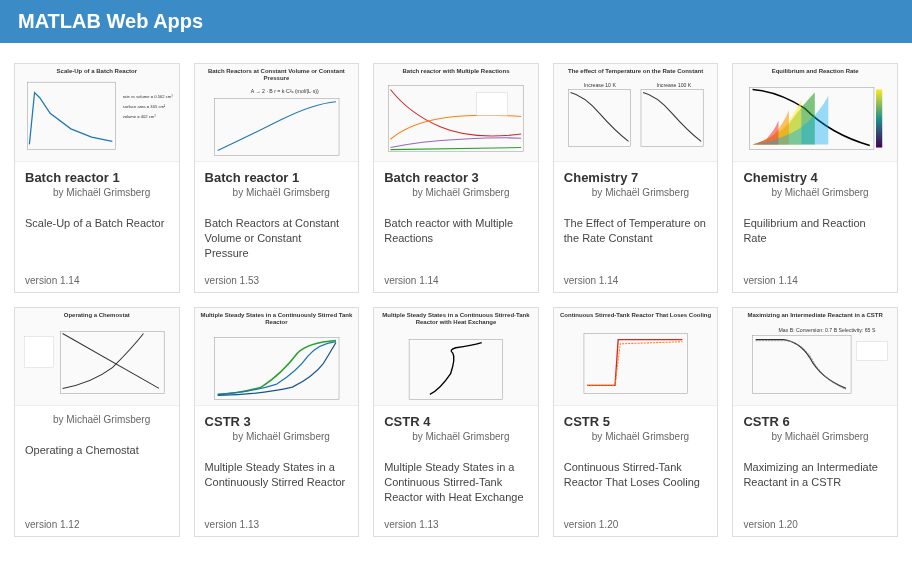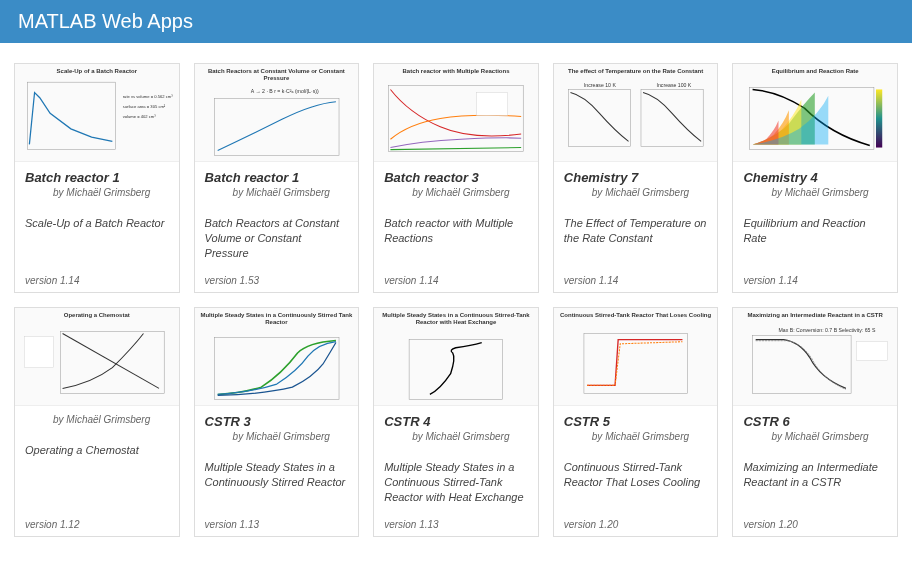--- a/index.html
+++ b/index.html
@@ -13,7 +13,7 @@
       color: #fff;
       padding: 10px 18px;
       font-size: 20px;
-      font-weight: 400;
+      font-weight: 700;
     }
     .grid {
       display: grid;

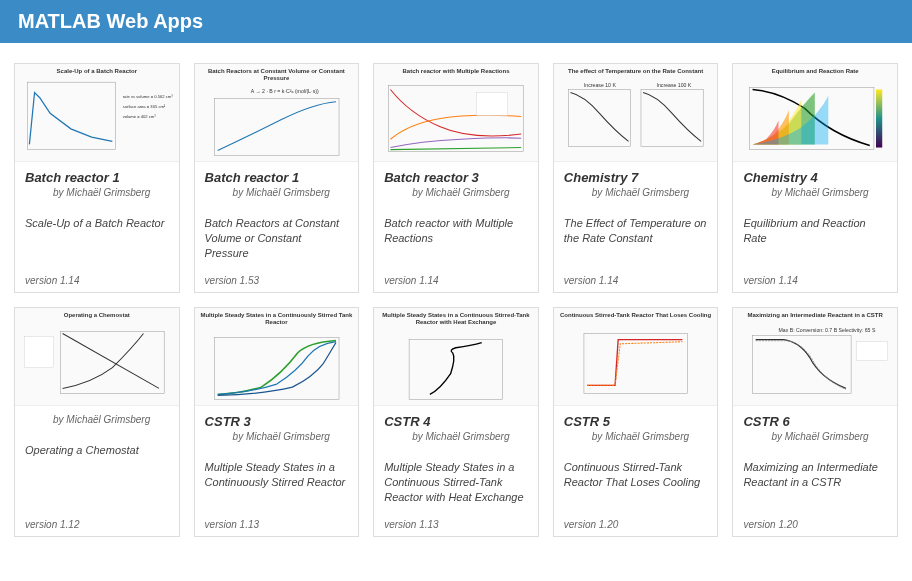--- a/index.html
+++ b/index.html
@@ -58,7 +58,6 @@
       display: flex;
       flex-direction: column;
       flex: 1;
-      font-style: italic;
     }
     .title {
       font-size: 13px;

